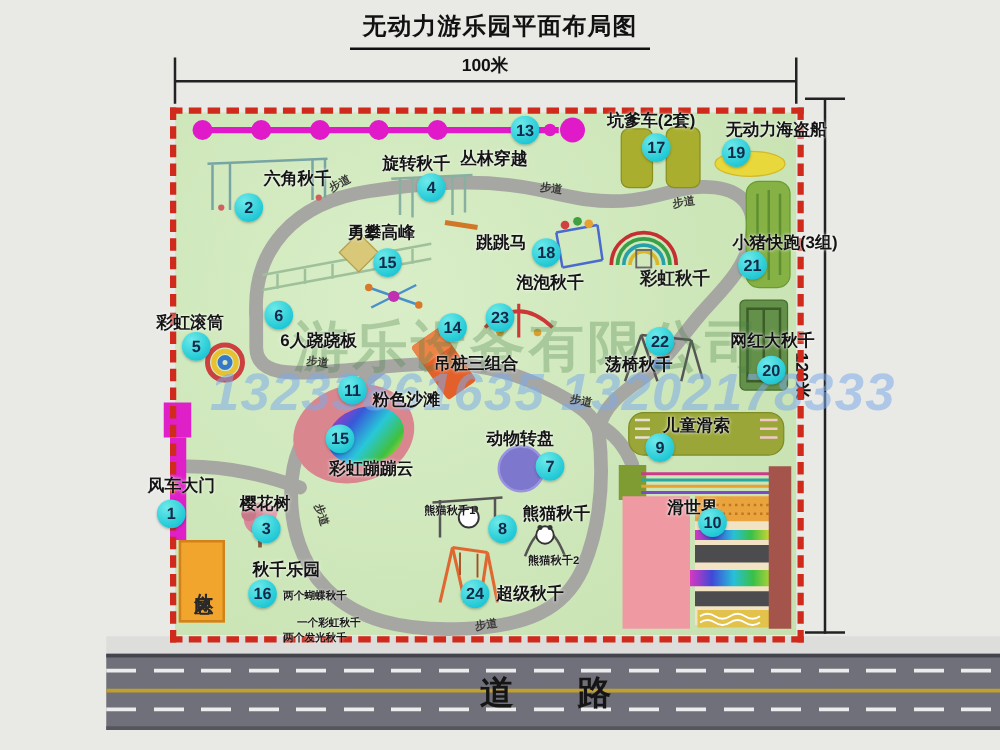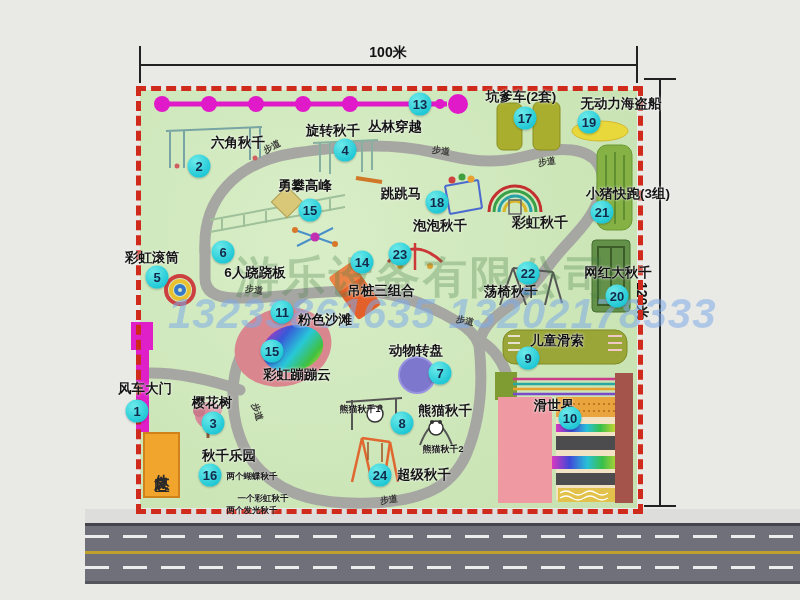--- a/index.html
+++ b/index.html
@@ -59,6 +59,7 @@
 
 <div id="stage">
 
+  <div class="title">无动力游乐园平面布局图</div>
 
   <div class="dim-line" style="left:140px;top:64px;width:497px;height:2px;"></div>
   <div class="dim-line" style="left:139px;top:46px;width:2px;height:37px;"></div>

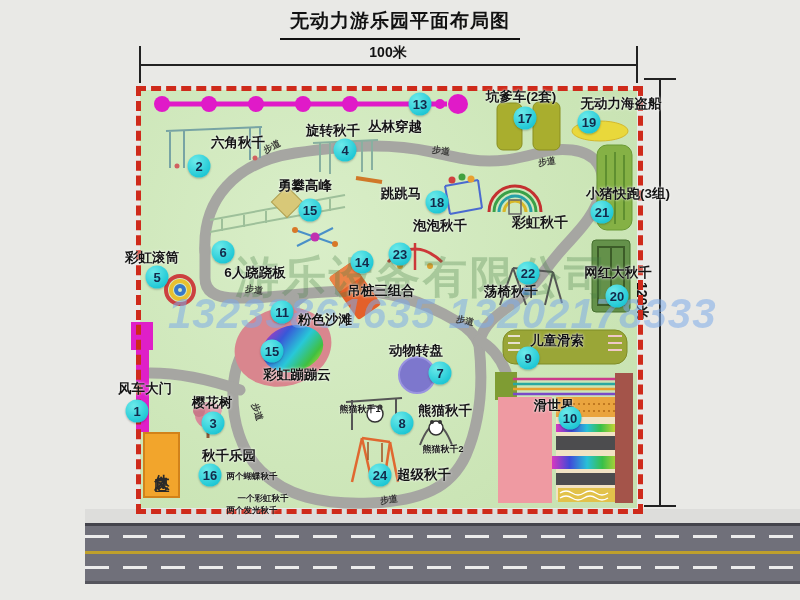--- a/index.html
+++ b/index.html
@@ -360,6 +360,7 @@
     <div class="lane-dash" style="top:9px;"></div>
     <div class="lane-yellow"></div>
     <div class="lane-dash" style="top:40px;"></div>
+    <div class="road-label">道　路</div>
   </div>
 
 </div>

